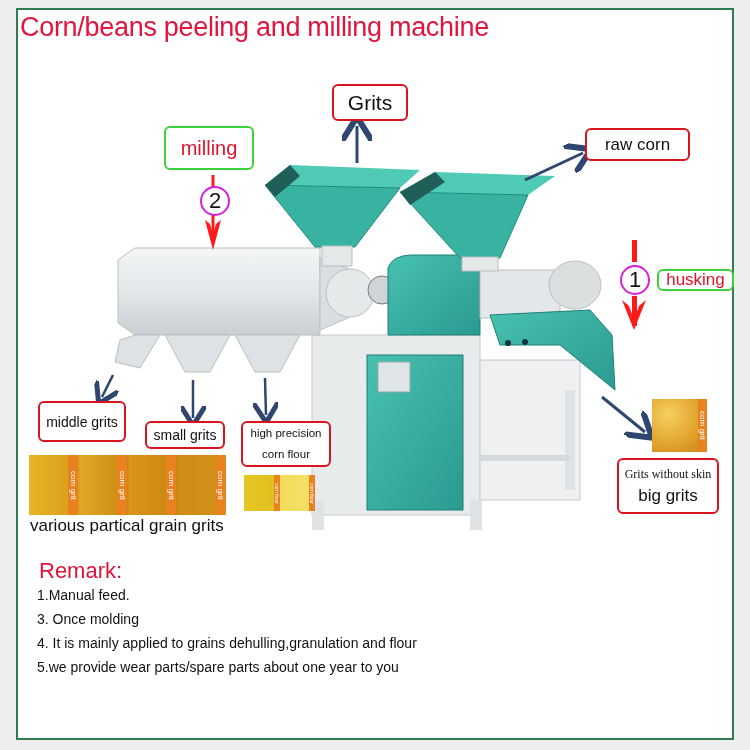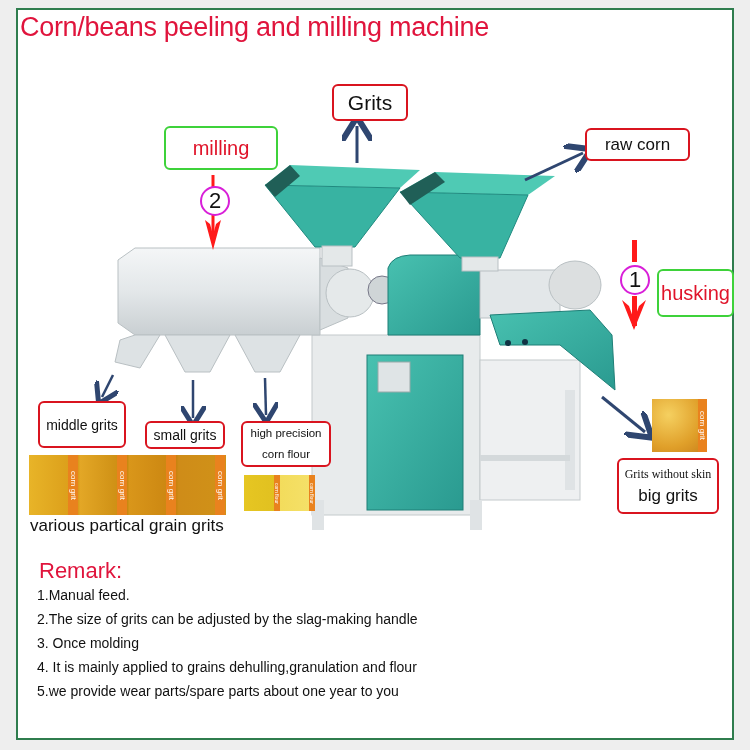--- a/index.html
+++ b/index.html
@@ -105,7 +105,7 @@
 </svg>
 
 <div class="label" style="left:332px;top:84px;width:76px;height:37px;font-size:21px;">Grits</div>
-<div class="label green" style="left:164px;top:126px;width:114px;height:44px;font-size:20px;">milling</div>
+<div class="label green" style="left:164px;top:126px;width:90px;height:44px;font-size:20px;">milling</div>
 <div class="numc" style="left:200px;top:186px;">2</div>
 <div class="label" style="left:585px;top:128px;width:105px;height:33px;font-size:17px;">raw corn</div>
 <div class="numc" style="left:620px;top:265px;">1</div>

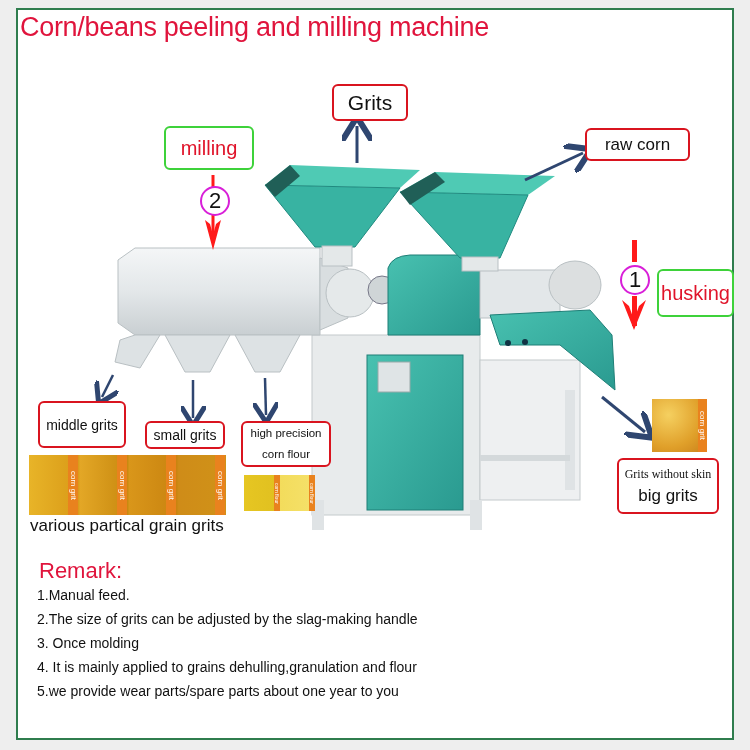--- a/index.html
+++ b/index.html
@@ -109,7 +109,7 @@
 <div class="numc" style="left:200px;top:186px;">2</div>
 <div class="label" style="left:585px;top:128px;width:105px;height:33px;font-size:17px;">raw corn</div>
 <div class="numc" style="left:620px;top:265px;">1</div>
-<div class="label green" style="left:657px;top:269px;width:77px;height:48px;font-size:20px;">husking</div>
+<div class="label green" style="left:657px;top:269px;width:77px;height:22px;font-size:17px;">husking</div>
 
 <div class="label" style="left:38px;top:401px;width:88px;height:47px;font-size:14px;">middle grits</div>
 <div class="label" style="left:145px;top:421px;width:80px;height:28px;font-size:14px;">small grits</div>

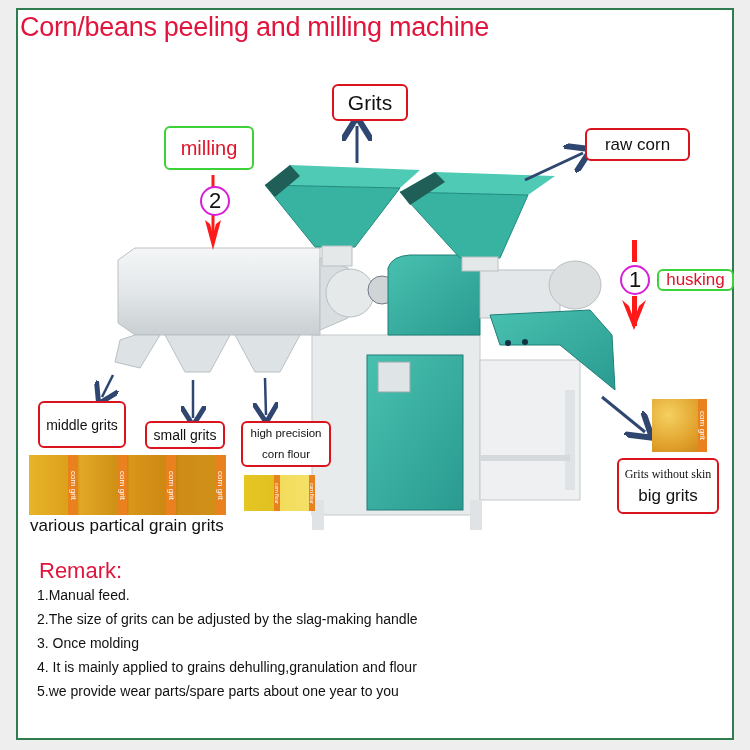--- a/index.html
+++ b/index.html
@@ -111,7 +111,7 @@
 <div class="numc" style="left:620px;top:265px;">1</div>
 <div class="label green" style="left:657px;top:269px;width:77px;height:22px;font-size:17px;">husking</div>
 
-<div class="label" style="left:38px;top:401px;width:88px;height:47px;font-size:14px;">middle grits</div>
+<div class="label" style="left:38px;top:401px;width:88px;height:41px;font-size:14px;">middle grits</div>
 <div class="label" style="left:145px;top:421px;width:80px;height:28px;font-size:14px;">small grits</div>
 <div class="label" style="left:241px;top:421px;width:90px;height:46px;font-size:11.5px;line-height:21px;">
   <span>high precision</span>

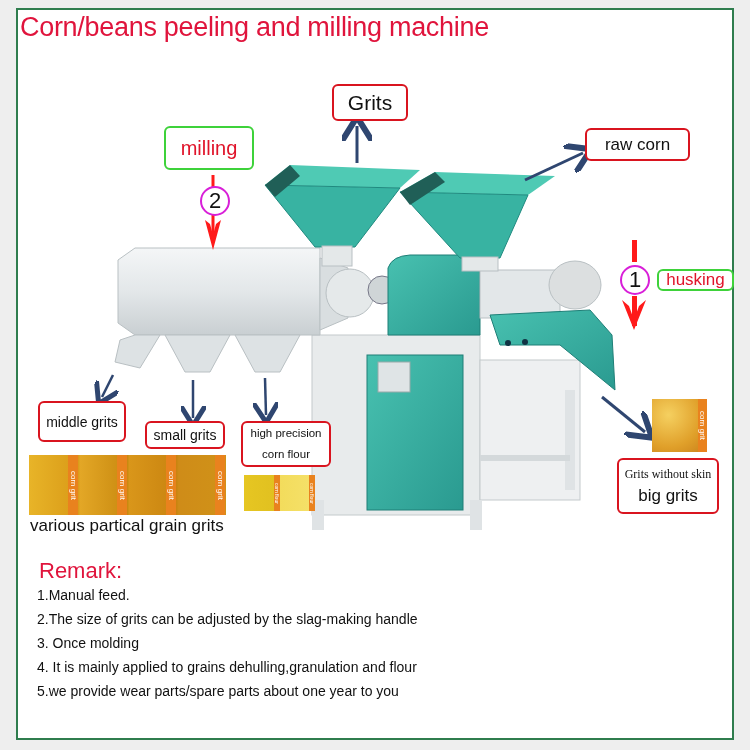--- a/index.html
+++ b/index.html
@@ -140,7 +140,6 @@
 <div class="abs remark-title">Remark:</div>
 <ul class="abs remark-list">
   <li>1.Manual feed.</li>
-  <li>2.The size of grits can be adjusted by the slag-making handle</li>
   <li>3. Once molding</li>
   <li>4. It is mainly applied to grains dehulling,granulation and flour</li>
   <li>5.we provide wear parts/spare parts about one year to you</li>

